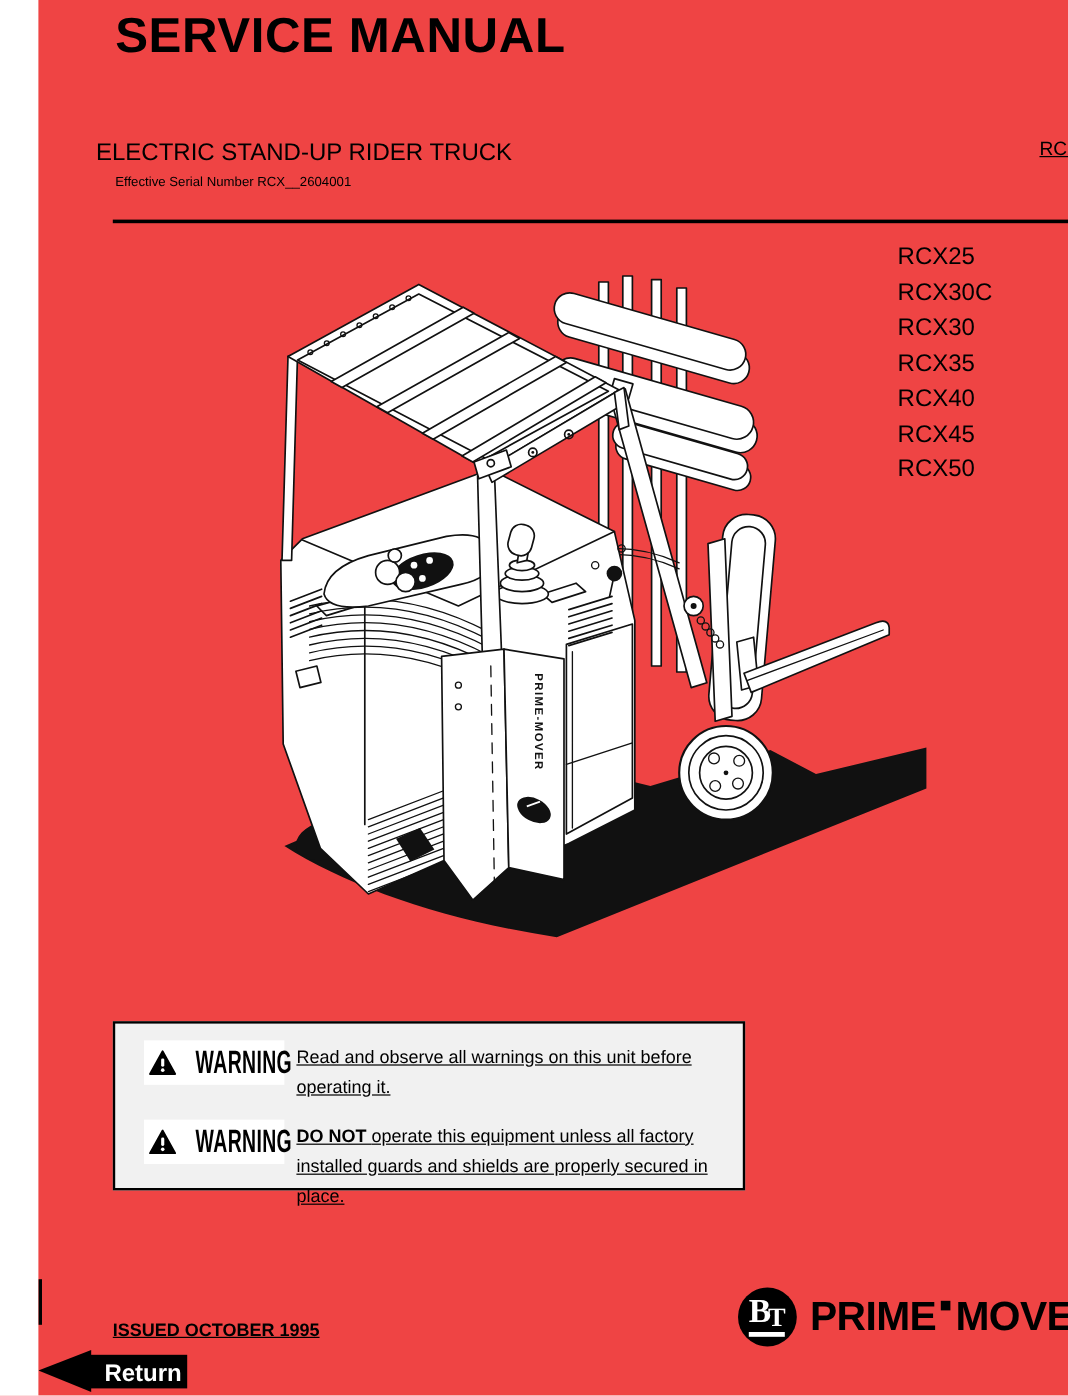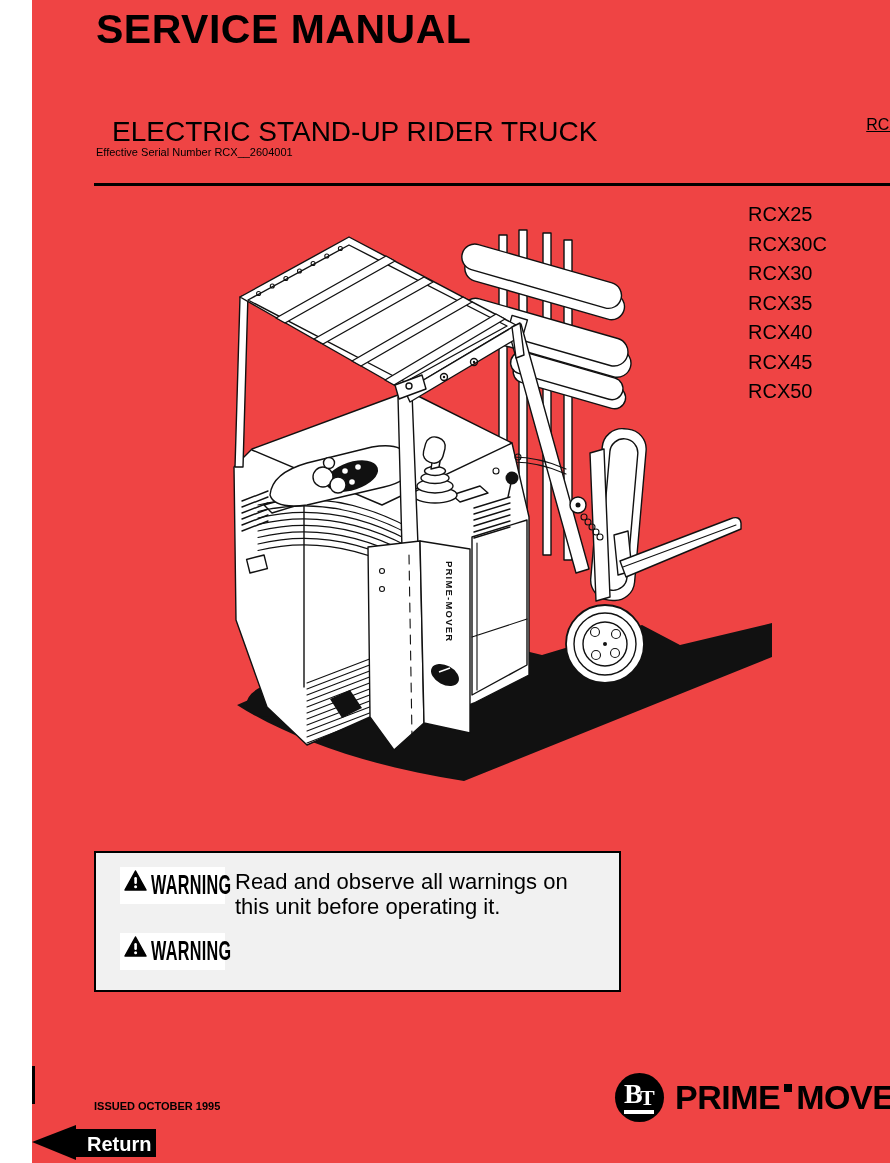--- a/index.html
+++ b/index.html
@@ -8,7 +8,7 @@
   
   .title{position:absolute;left:64px;top:6px;font-size:41px;font-weight:bold;letter-spacing:0.5px;}
   .part-number{position:absolute;left:64px;top:88px;font-size:20px;}
-  .product-line{position:absolute;left:80px;top:116px;font-size:28px;}
+  .product-line{position:absolute;left:48px;top:116px;font-size:20px;}
   .product-code{position:absolute;right:22px;top:116px;font-size:16px;text-decoration:underline;}
   .serial-line{position:absolute;left:64px;top:146px;font-size:11px;}
   .rule{position:absolute;left:62px;top:183px;width:806px;height:3px;background:#000;}

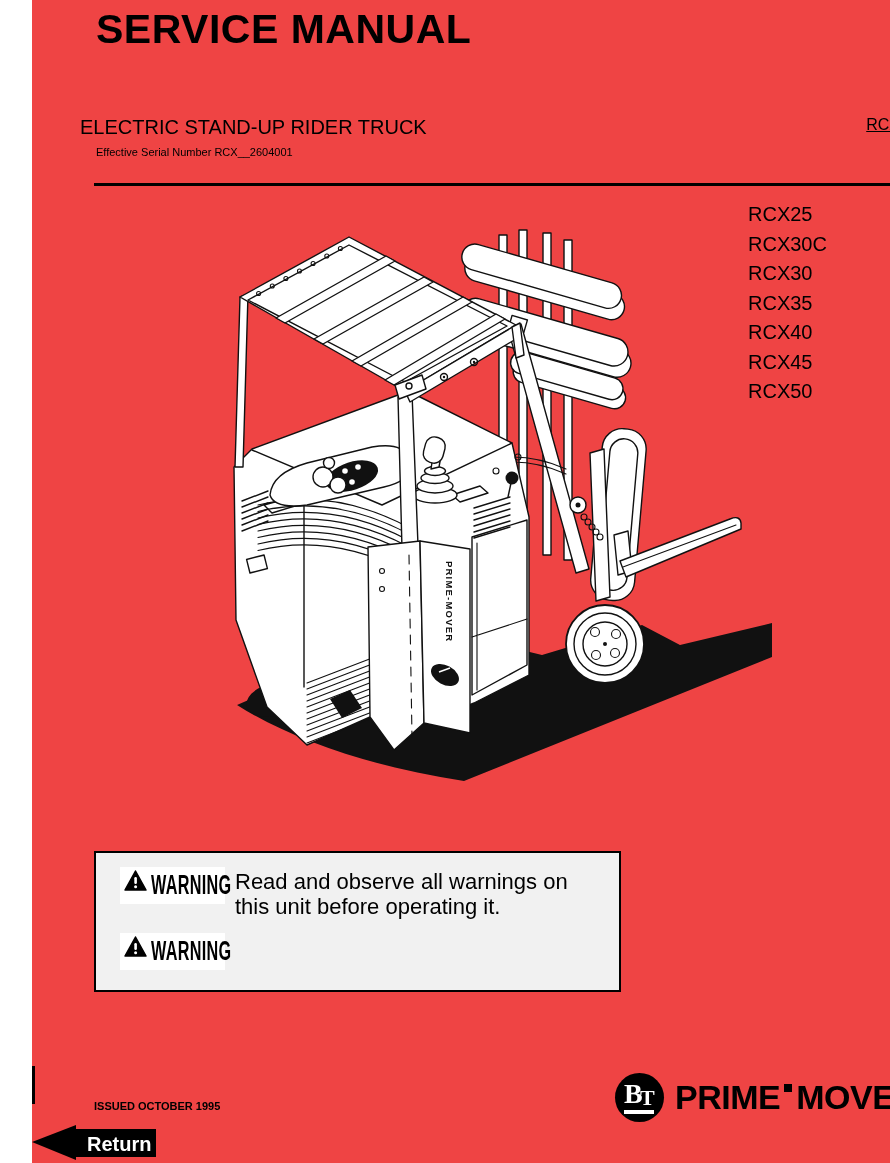--- a/index.html
+++ b/index.html
@@ -24,7 +24,7 @@
   .warning-box{position:absolute;left:62px;top:851px;width:523px;height:137px;
                border:2.5px solid #000;background:#f1f1f1;}
   .wrow{display:flex;align-items:flex-start;margin:14px 0 0 24px;}
-  .wlabel{display:inline-flex;gap:4px;background:#fff;padding:3px 6px 3px 4px;flex:0 0 auto;}
+  .wlabel{display:inline-flex;align-items:center;gap:16px;background:#fff;padding:3px 6px 3px 4px;flex:0 0 auto;}
   .wword{font-weight:bold;font-size:27px;transform:scaleX(0.6);transform-origin:left center;
          letter-spacing:0.5px;width:68px;white-space:nowrap;font-family:"Liberation Sans",sans-serif;}
   .wtext{font-size:22px;line-height:25px;width:372px;margin-left:10px;margin-top:2px;}

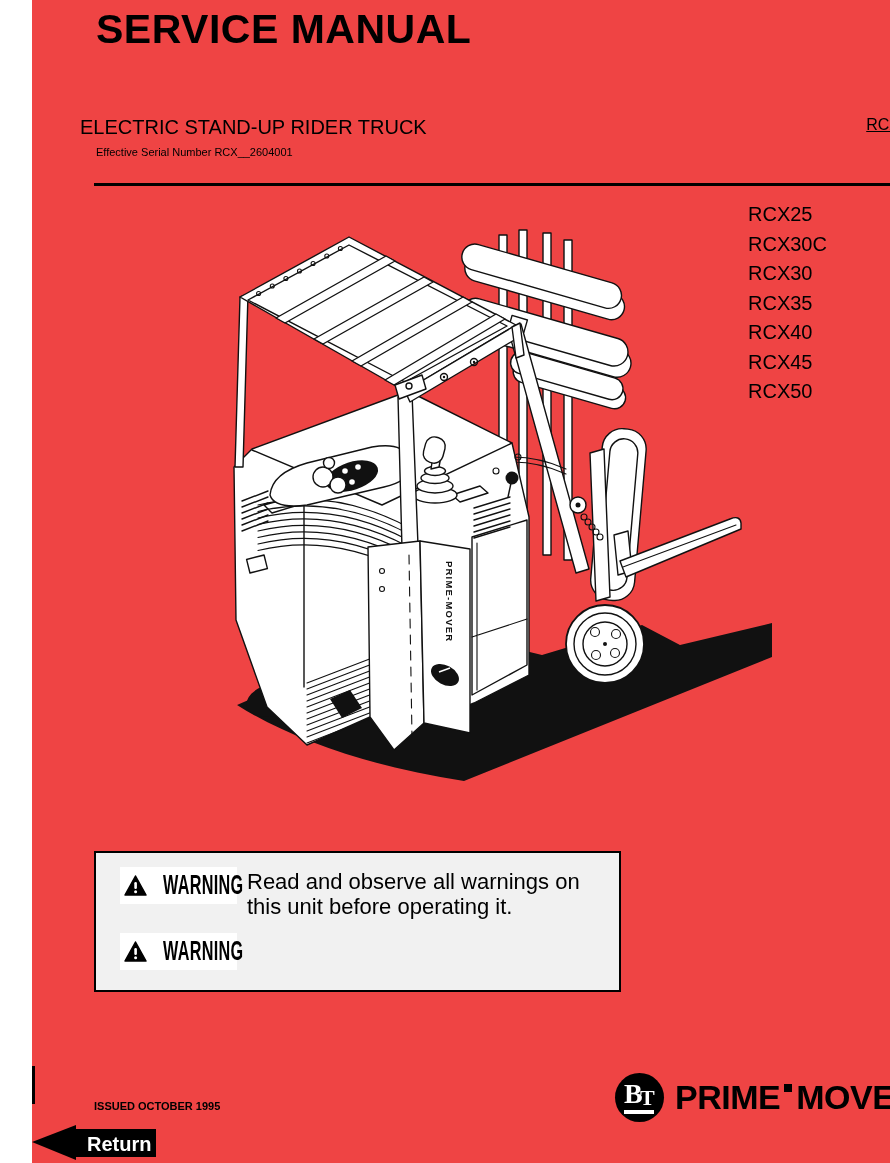--- a/index.html
+++ b/index.html
@@ -27,7 +27,7 @@
   .wlabel{display:inline-flex;align-items:center;gap:16px;background:#fff;padding:3px 6px 3px 4px;flex:0 0 auto;}
   .wword{font-weight:bold;font-size:27px;transform:scaleX(0.6);transform-origin:left center;
          letter-spacing:0.5px;width:68px;white-space:nowrap;font-family:"Liberation Sans",sans-serif;}
-  .wtext{font-size:22px;line-height:25px;width:372px;margin-left:10px;margin-top:2px;}
+  .wtext{font-size:15px;line-height:25px;width:372px;margin-left:10px;margin-top:2px;text-decoration:underline;}
   
   .issued{position:absolute;left:62px;top:1100px;font-size:11px;font-weight:bold;}
   .edge-mark{position:absolute;left:0;top:1066px;width:2.5px;height:38px;background:#000;}

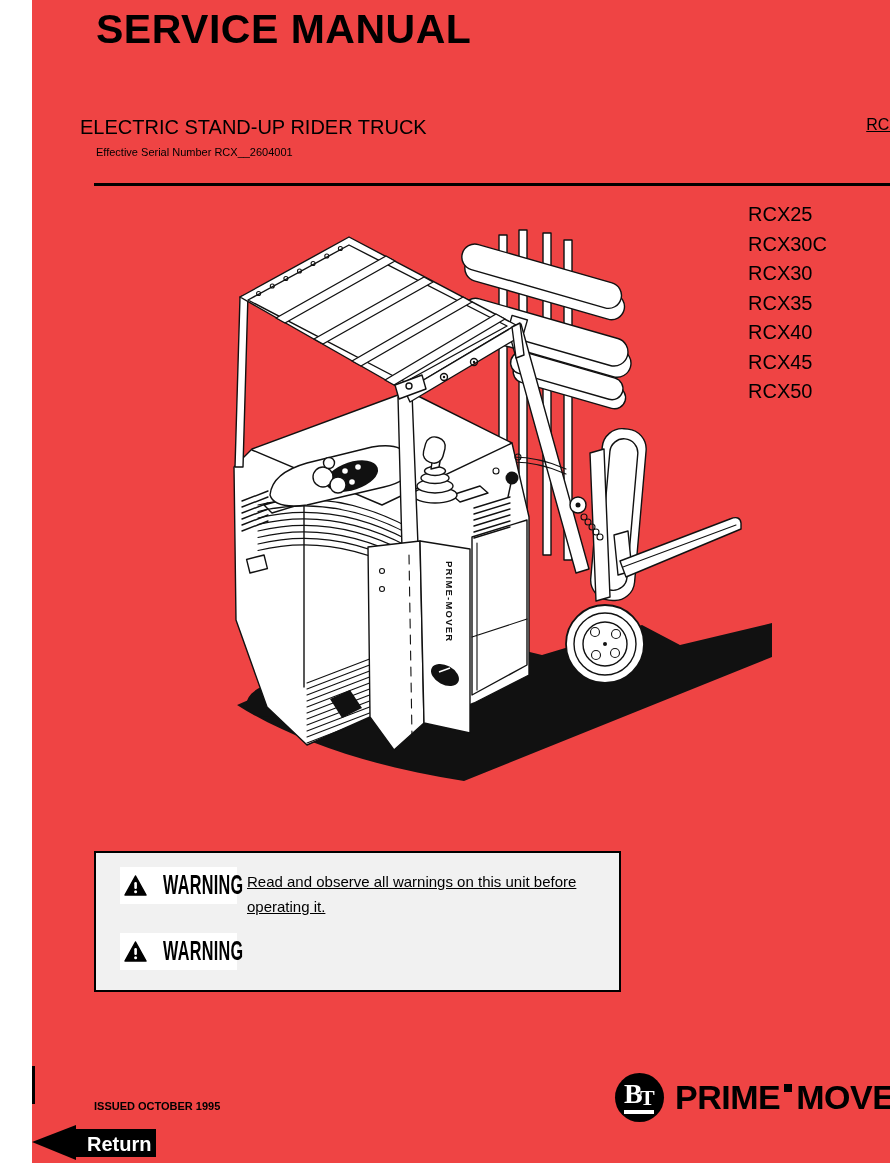--- a/index.html
+++ b/index.html
@@ -214,6 +214,7 @@
         </svg>
         <span class="wword">WARNING</span>
       </span>
+      <span class="wtext"><strong>DO NOT </strong><span>operate this equipment unless all factory installed guards and shields are properly secured in place.</span></span>
     </div>
   </div>
 

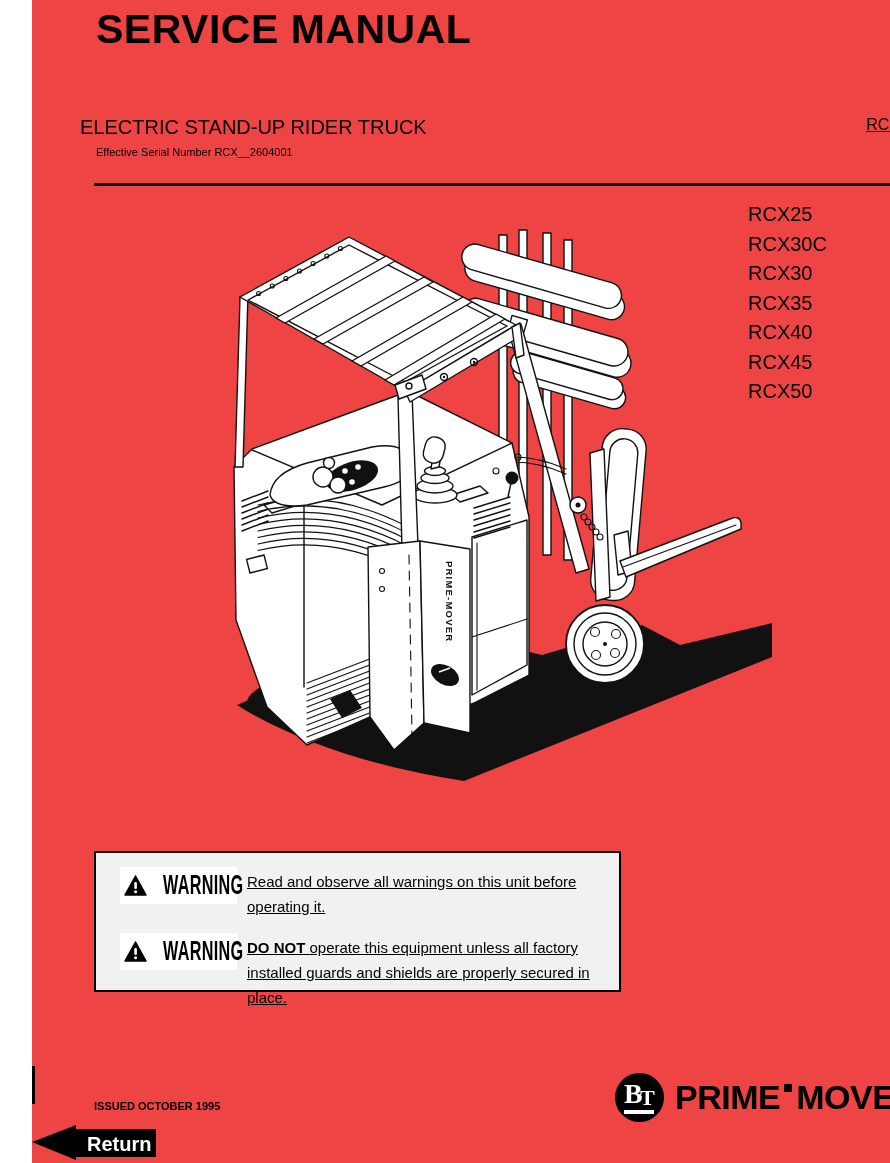--- a/index.html
+++ b/index.html
@@ -29,7 +29,7 @@
          letter-spacing:0.5px;width:68px;white-space:nowrap;font-family:"Liberation Sans",sans-serif;}
   .wtext{font-size:15px;line-height:25px;width:372px;margin-left:10px;margin-top:2px;text-decoration:underline;}
   
-  .issued{position:absolute;left:62px;top:1100px;font-size:11px;font-weight:bold;}
+  .issued{position:absolute;left:62px;top:1100px;font-size:15px;font-weight:bold;text-decoration:underline;}
   .edge-mark{position:absolute;left:0;top:1066px;width:2.5px;height:38px;background:#000;}
   .return-btn{position:absolute;left:0;top:1122px;width:126px;height:41px;cursor:pointer;}
   .brand{position:absolute;left:583px;top:1072px;display:flex;align-items:center;height:50px;}

